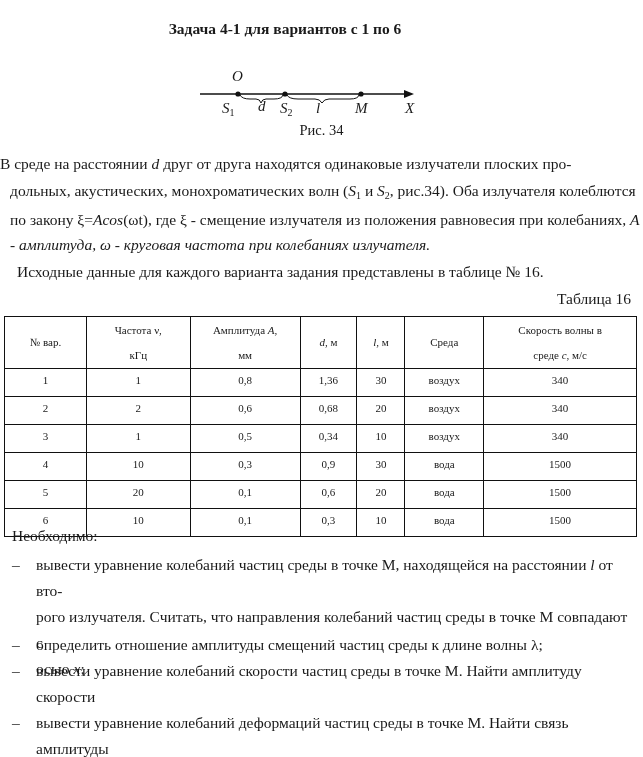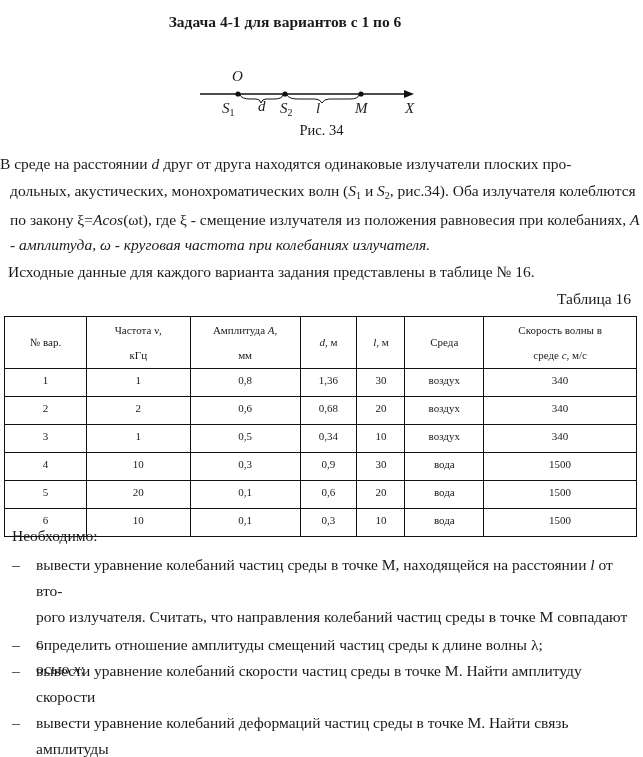--- a/index.html
+++ b/index.html
@@ -9,7 +9,7 @@
     color: #1a1a1a; font-size: 15.5px;
   }
   .title {
-    position: absolute; top: 13px; left: 0; width: 570px; text-align: center;
+    position: absolute; top: 20px; left: 0; width: 570px; text-align: center;
     font-weight: bold; font-size: 15.5px;
   }
   .figure { position: absolute; left: 190px; top: 62px; width: 240px; height: 80px; }

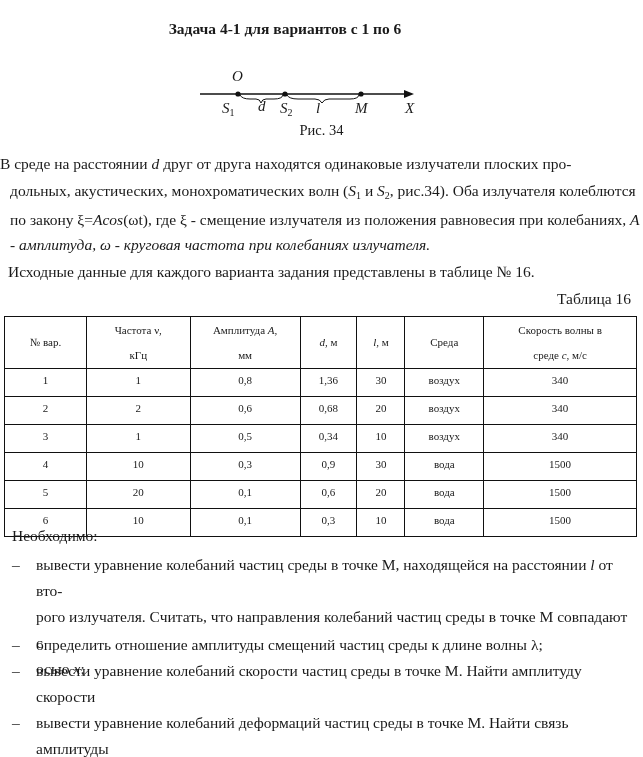--- a/index.html
+++ b/index.html
@@ -74,7 +74,7 @@
 </div>
 <div class="line" style="top:236px;left:10px;font-style:italic;">- амплитуда, ω - круговая частота при колебаниях излучателя.</div>
 
-<div class="line indent" style="top:263px;left:8px;">Исходные данные для каждого варианта задания представлены в таблице № 16.</div>
+<div class="line indent" style="top:263px;left:17px;">Исходные данные для каждого варианта задания представлены в таблице № 16.</div>
 <div class="tbl-caption">Таблица 16</div>
 
 <table class="data">

